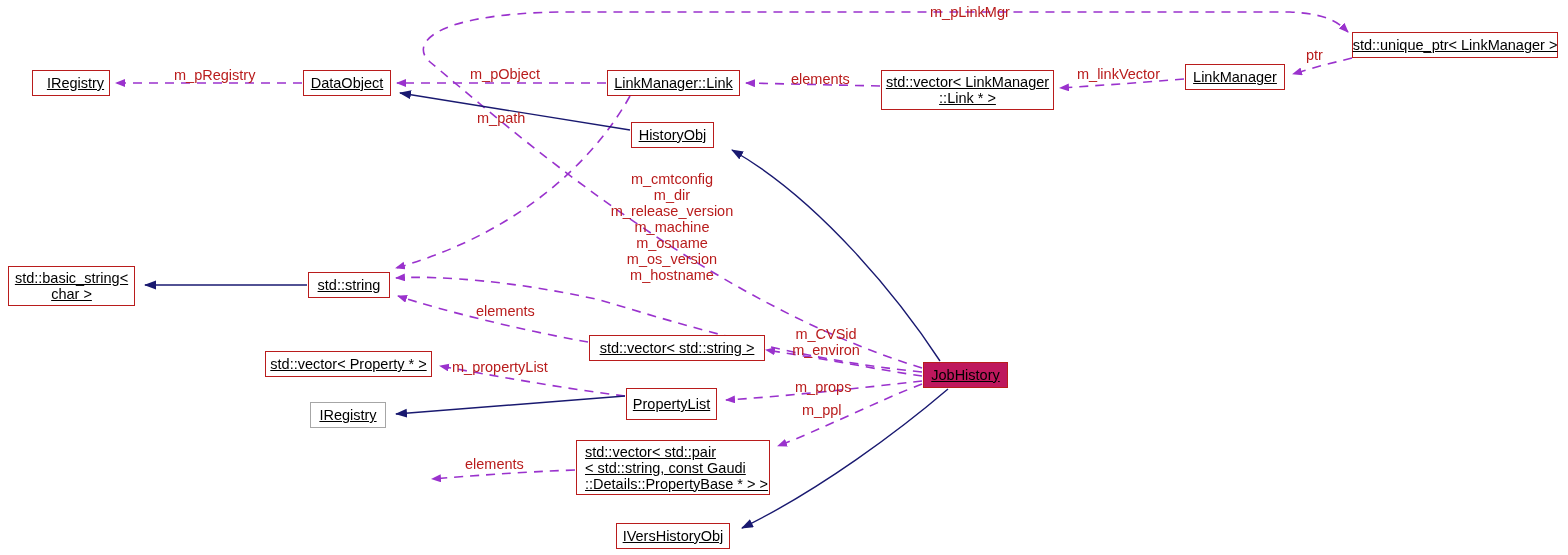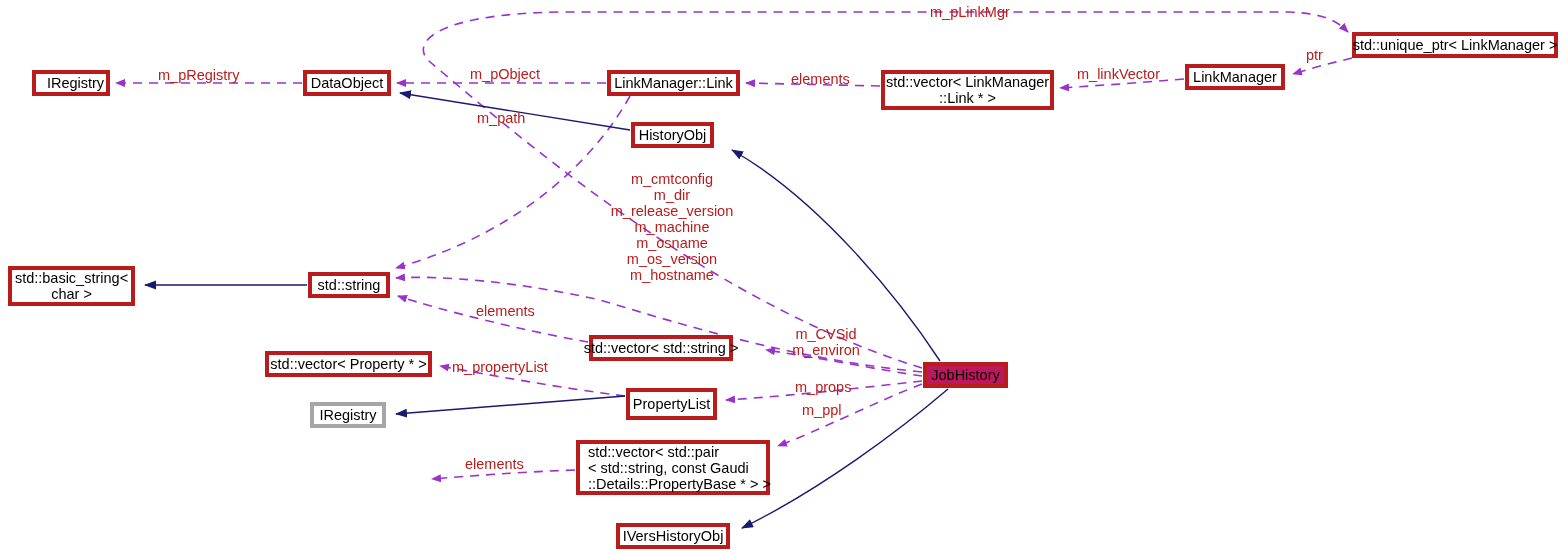--- a/index.html
+++ b/index.html
@@ -25,7 +25,7 @@
   .node {
     position: absolute;
     box-sizing: border-box;
-    border: 4px solid #b91c1c;
+    border: 1px solid #b91c1c;
     background: #ffffff;
     color: #000000;
     font-size: 14.5px;
@@ -37,6 +37,7 @@
     white-space: pre;
     padding: 0 4px;
     z-index: 3;
+    text-decoration: underline;
   }
   .node.filled {
     background: #be185d;

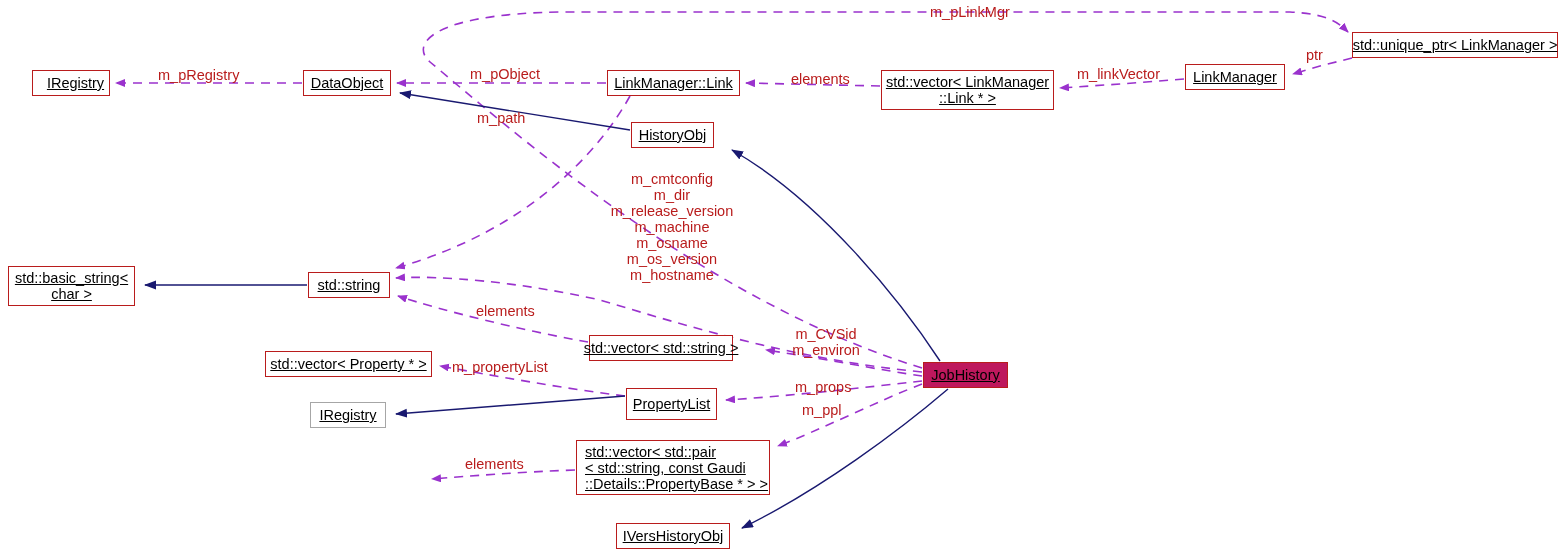--- a/index.html
+++ b/index.html
@@ -158,7 +158,7 @@
 
   <div class="edge-label" style="left:930px; top:4px;">m_pLinkMgr</div>
 
-  <div class="edge-label" style="left:158px; top:67px;">m_pRegistry</div>
+  <div class="edge-label" style="left:174px; top:67px;">m_pRegistry</div>
 
   <div class="edge-label" style="left:470px; top:66px;">m_pObject</div>
 

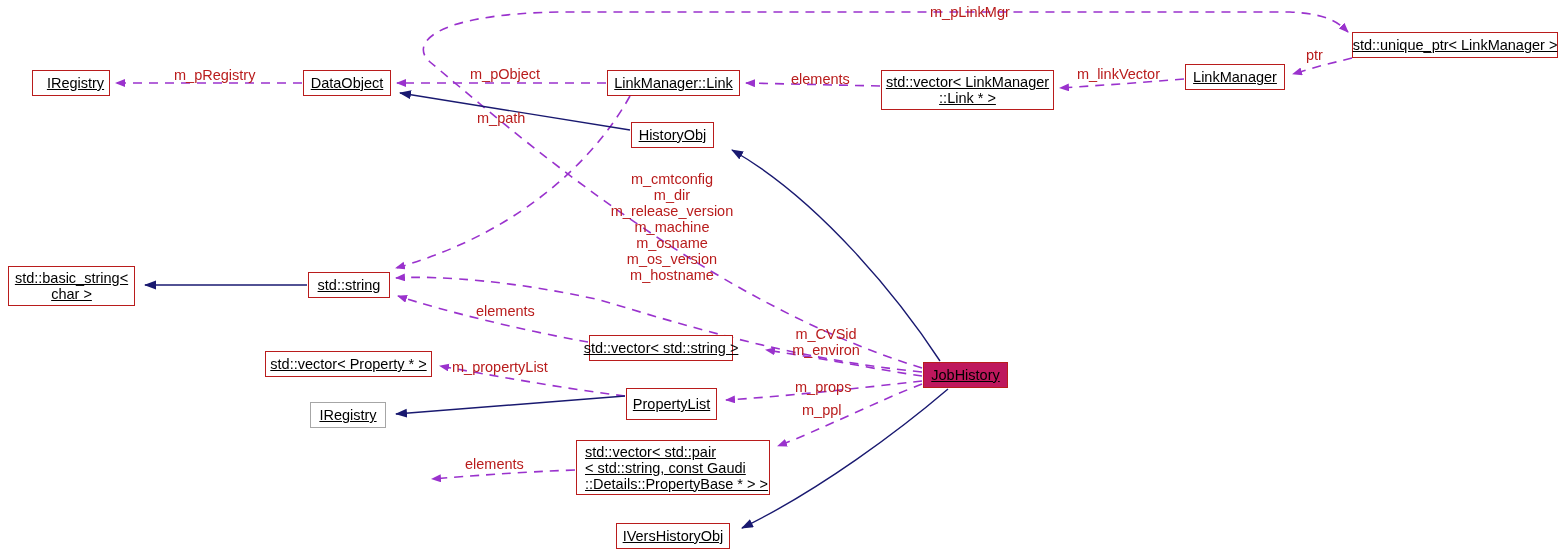--- a/index.html
+++ b/index.html
@@ -139,7 +139,7 @@
 
   <div class="node" style="left:308px; top:272px; width:82px; height:26px;">std::string</div>
 
-  <div class="node" style="left:589px; top:335px; width:144px; height:26px;">std::vector&lt; std::string &gt;</div>
+  <div class="node" style="left:589px; top:335px; width:176px; height:26px;">std::vector&lt; std::string &gt;</div>
 
   <div class="node" style="left:265px; top:351px; width:167px; height:26px;">std::vector&lt; Property * &gt;</div>
 

